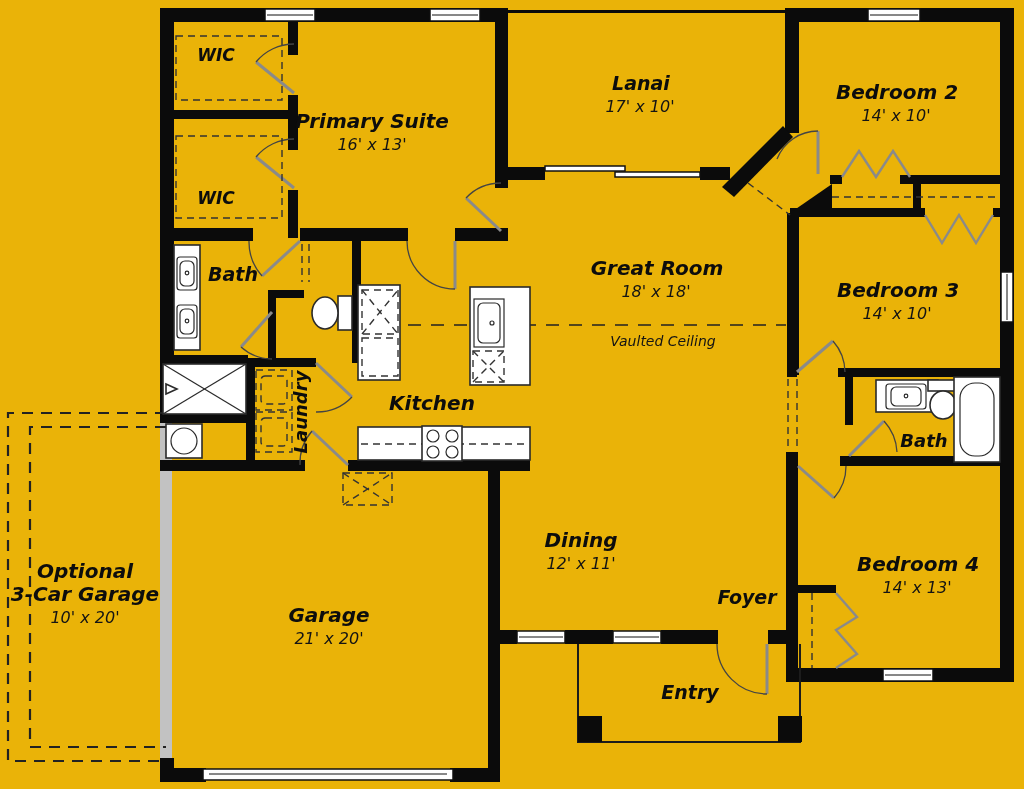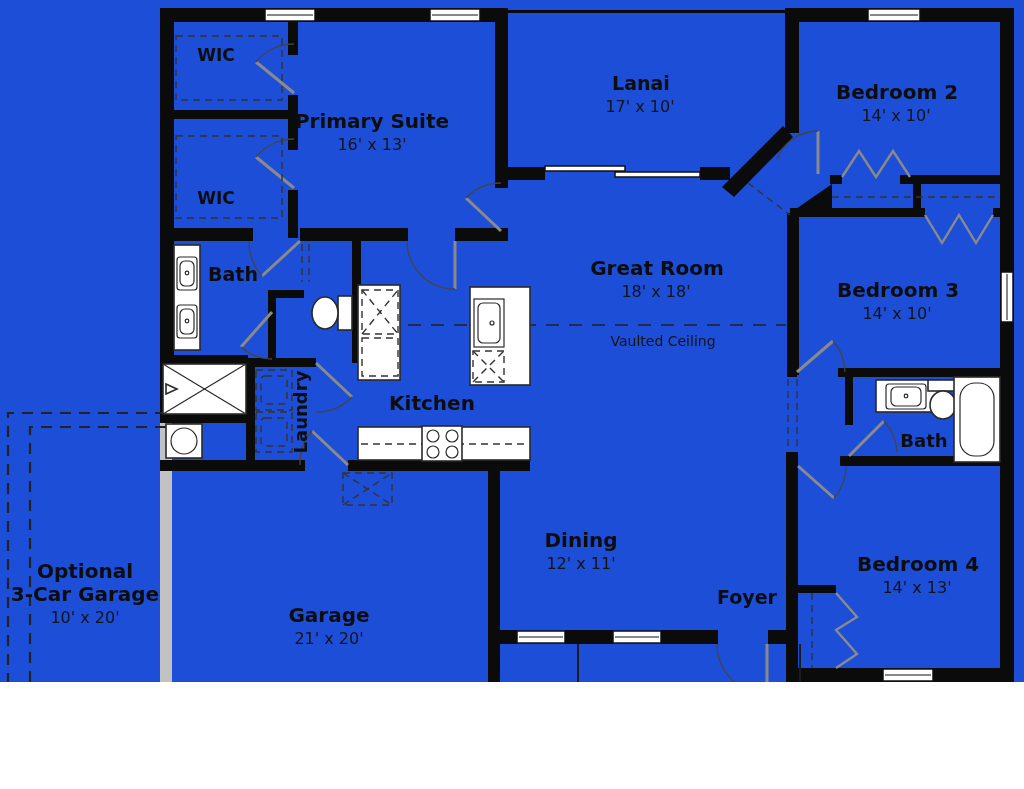--- a/index.html
+++ b/index.html
@@ -3,7 +3,7 @@
 <meta charset="utf-8">
 <style>
   html,body{margin:0;padding:0;background:#ffffff;}
-  .stage{width:1024px;height:682px;position:relative;background:#1d4ed8;overflow:hidden;}
+  .stage{width:1024px;height:789px;position:relative;background:#eab308;overflow:hidden;font-style:italic;}
   svg{display:block;}
   .wall{fill:#0b0b0b;stroke:none;}
   .thin{stroke:#1c1c1c;stroke-width:2;fill:none;}

